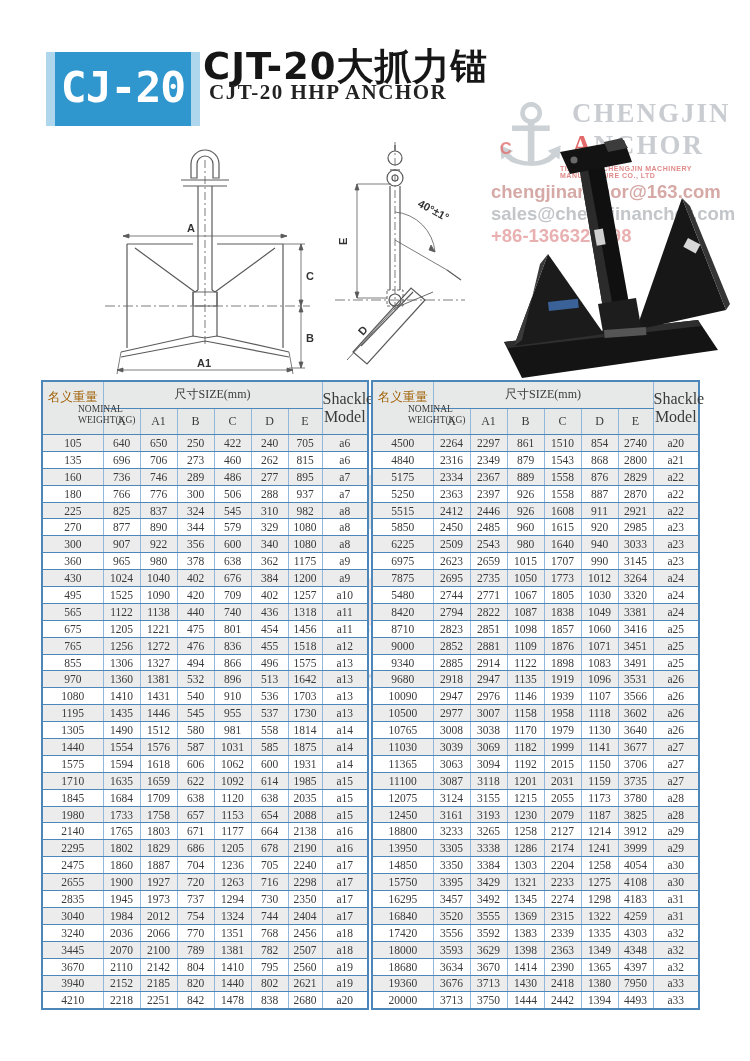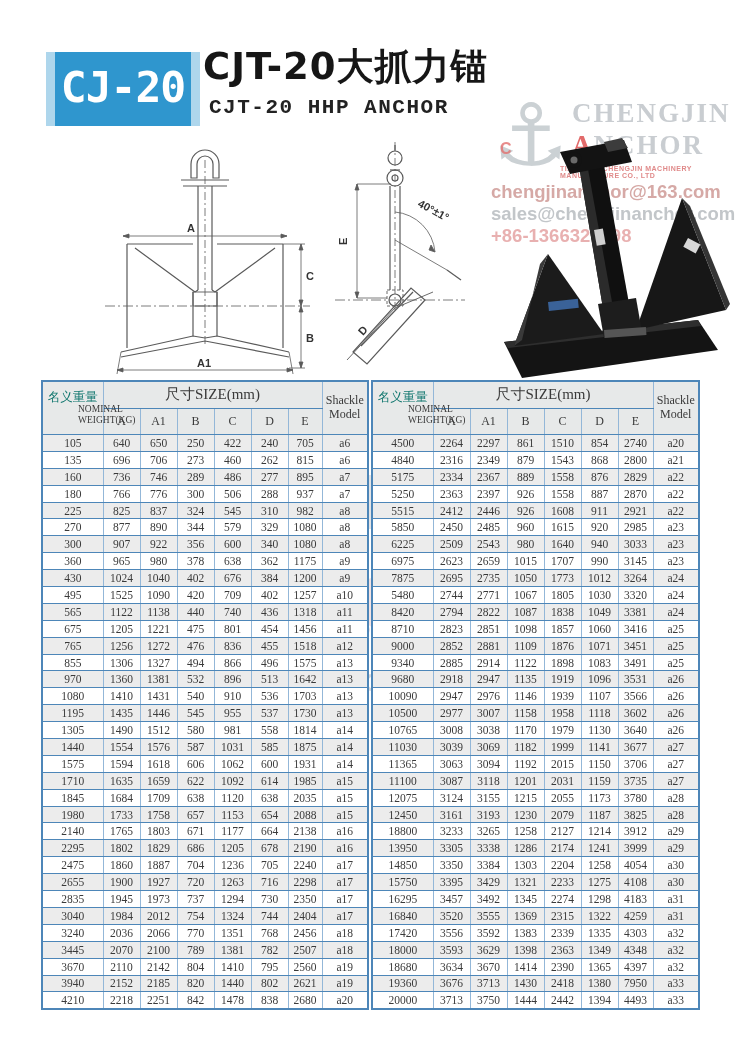--- a/index.html
+++ b/index.html
@@ -17,8 +17,8 @@
   }
   .title-cn{position:absolute;left:203px;top:42px;font-size:37px;font-weight:bold;color:#161616;
     font-family:"DejaVu Sans",sans-serif;letter-spacing:1px;}
-  .title-en{position:absolute;left:209px;top:96px;font-size:21px;font-weight:bold;color:#222;
-    letter-spacing:1.5px;font-family:Liberation Mono, monospace;}
+  .title-en{position:absolute;left:209px;top:80px;font-size:21px;font-weight:bold;color:#222;
+    letter-spacing:1.5px;font-family:Liberation Serif, serif;}
   
   .brand-anchor-glyph{position:absolute;left:492px;top:92px;font-size:86px;color:#c3c9cd;
     opacity:.85;line-height:1;font-family:"DejaVu Sans",sans-serif;}

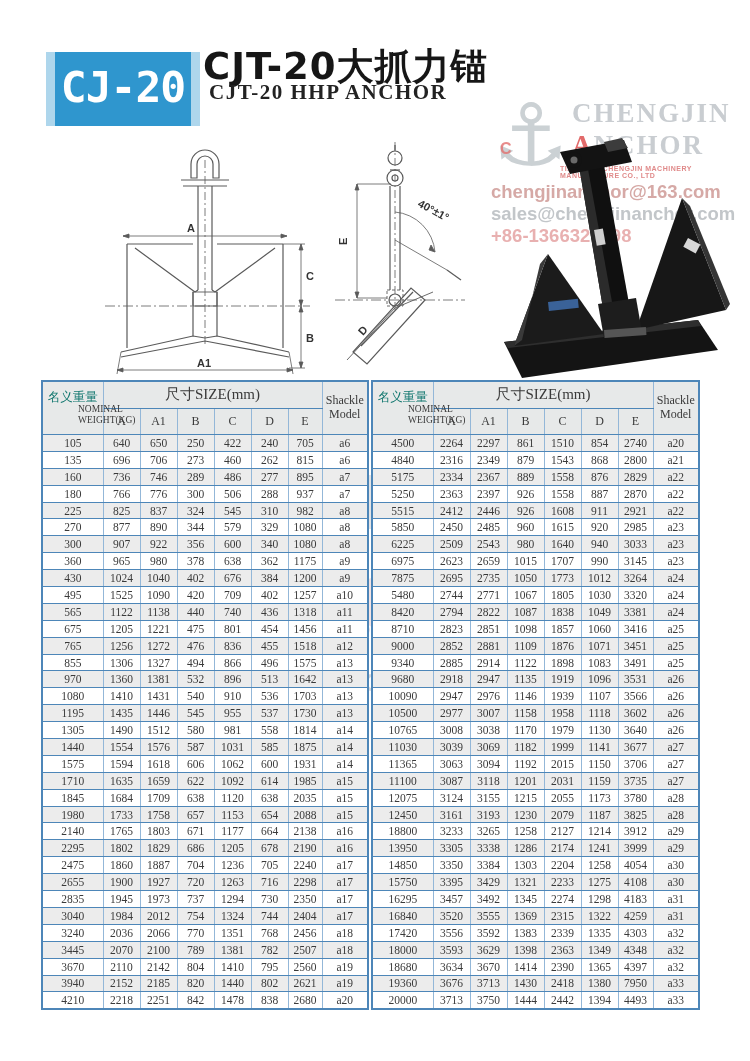--- a/index.html
+++ b/index.html
@@ -49,7 +49,7 @@
   }
   .spec-table{border:2px solid #4d86b8;}
   .spec-table thead th{background:#e7e9e9;font-size:11px;line-height:1.15;}
-  .spec-table thead .hd-cn{font-size:12.5px;color:#0f766e;}
+  .spec-table thead .hd-cn{font-size:12.5px;color:#a16207;}
   .spec-table thead .hd-en{font-size:9.5px;padding-left:35px;}
   .spec-table thead .hd-size{font-size:15px;}
   .spec-table thead .hd-shackle{font-size:12px;font-family:"Liberation Serif",serif;}

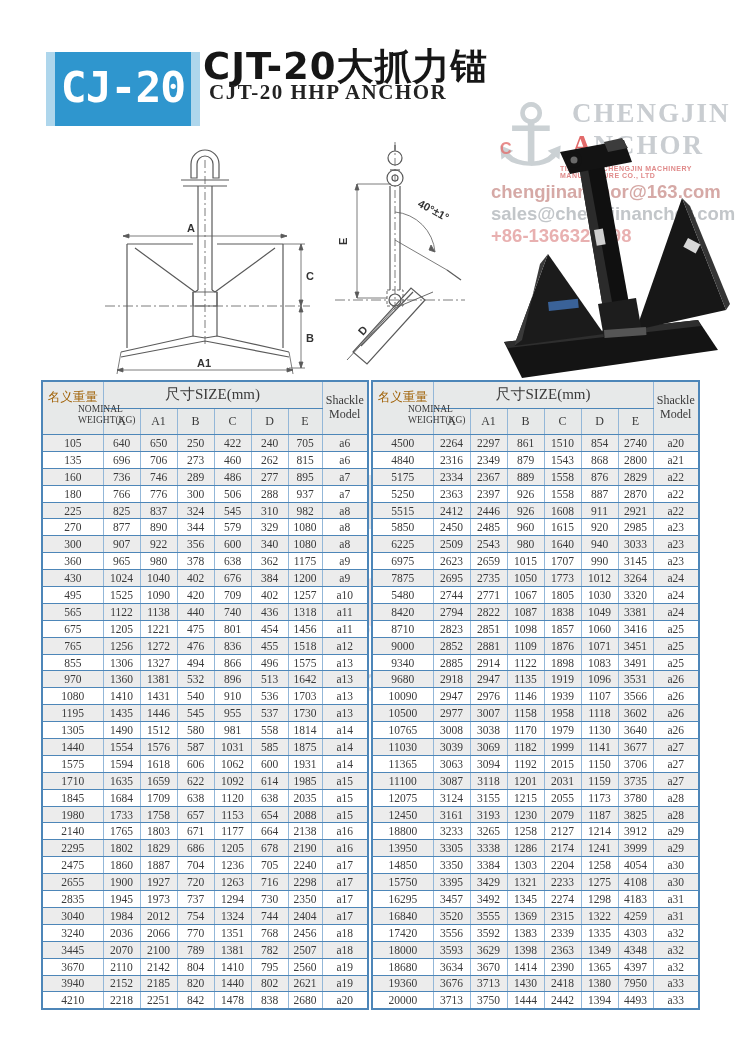--- a/index.html
+++ b/index.html
@@ -51,7 +51,7 @@
   .spec-table thead th{background:#e7e9e9;font-size:11px;line-height:1.15;}
   .spec-table thead .hd-cn{font-size:12.5px;color:#a16207;}
   .spec-table thead .hd-en{font-size:9.5px;padding-left:35px;}
-  .spec-table thead .hd-size{font-size:15px;}
+  .spec-table thead .hd-size{font-size:12px;}
   .spec-table thead .hd-shackle{font-size:12px;font-family:"Liberation Serif",serif;}
   .spec-table thead tr.r1 th{height:26px;}
   .spec-table thead tr.r2 th{height:25px;font-size:12px;}

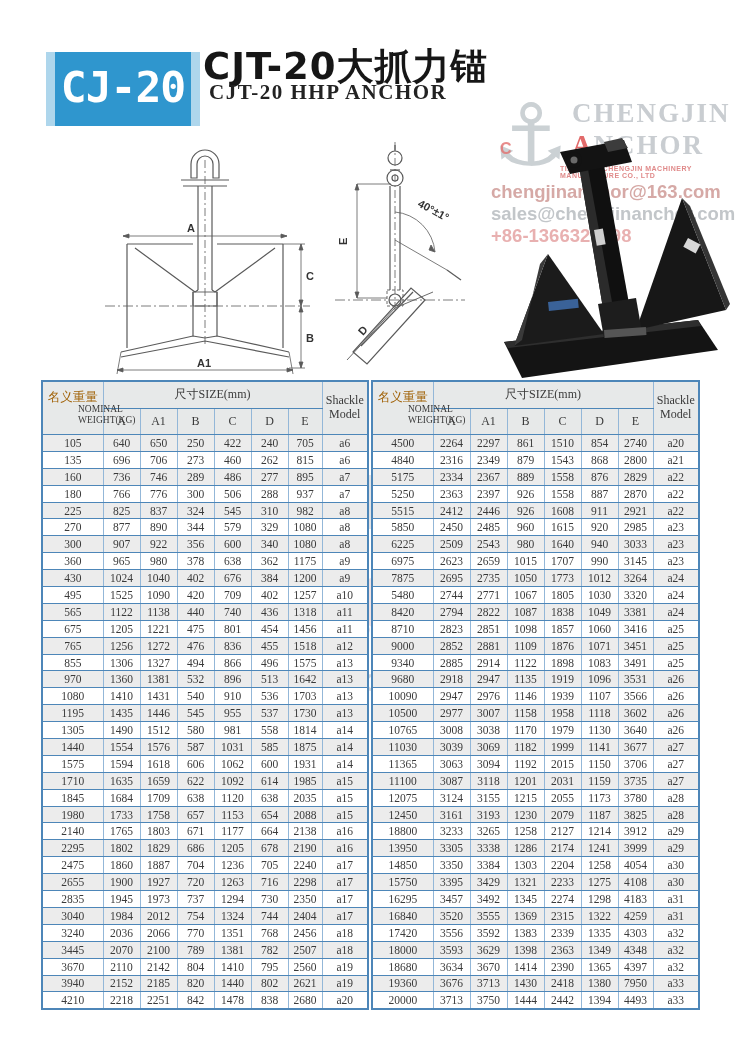--- a/index.html
+++ b/index.html
@@ -52,7 +52,7 @@
   .spec-table thead .hd-cn{font-size:12.5px;color:#a16207;}
   .spec-table thead .hd-en{font-size:9.5px;padding-left:35px;}
   .spec-table thead .hd-size{font-size:12px;}
-  .spec-table thead .hd-shackle{font-size:12px;font-family:"Liberation Serif",serif;}
+  .spec-table thead .hd-shackle{font-size:16px;font-family:"Liberation Serif",serif;}
   .spec-table thead tr.r1 th{height:26px;}
   .spec-table thead tr.r2 th{height:25px;font-size:12px;}
   .spec-table tbody td{height:15.9px;font-size:11.5px;}

